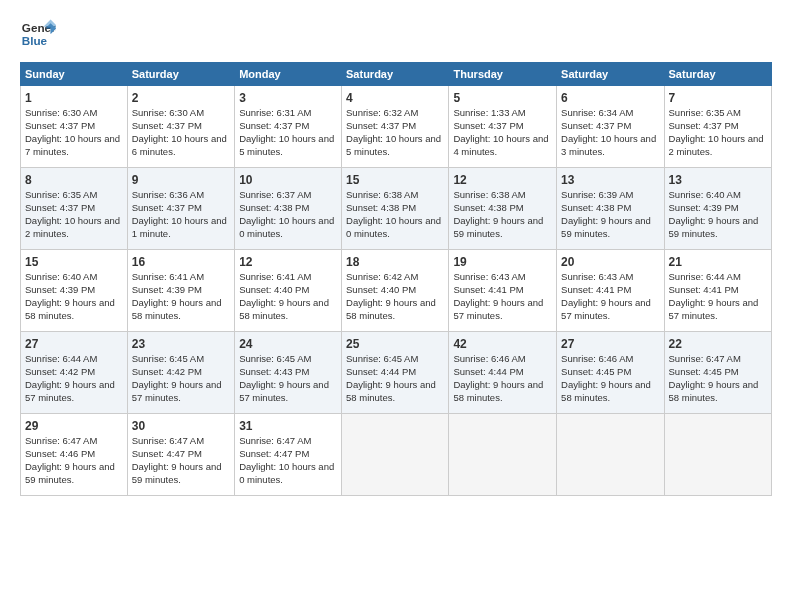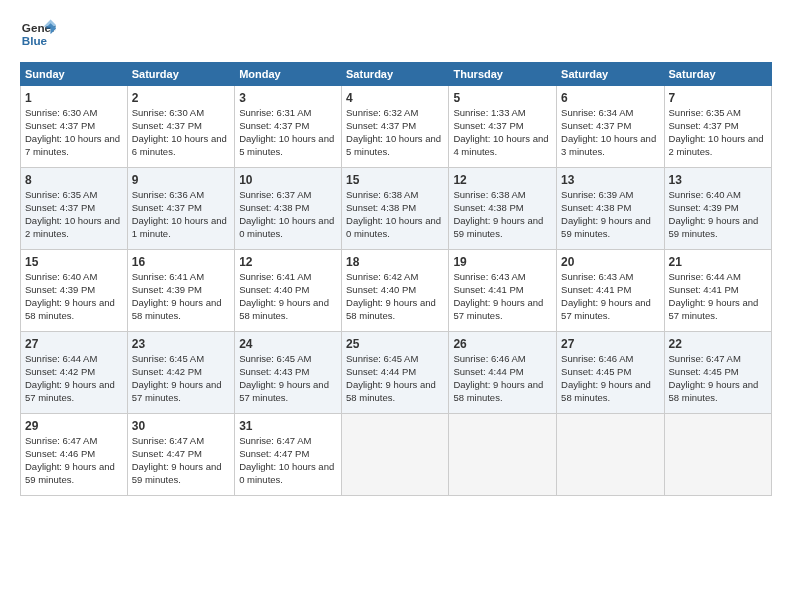--- a/index.html
+++ b/index.html
@@ -147,7 +147,7 @@
           <td><span class="day-num">23</span><span>Sunrise: 6:45 AM</span> <span>Sunset: 4:42 PM</span> <span>Daylight: 9 hours</span> <span>and 57 minutes.</span> </td>
           <td><span class="day-num">24</span><span>Sunrise: 6:45 AM</span> <span>Sunset: 4:43 PM</span> <span>Daylight: 9 hours</span> <span>and 57 minutes.</span> </td>
           <td><span class="day-num">25</span><span>Sunrise: 6:45 AM</span> <span>Sunset: 4:44 PM</span> <span>Daylight: 9 hours</span> <span>and 58 minutes.</span> </td>
-          <td><span class="day-num">26</span><span>Sunrise: 6:46 AM</span> <span>Sunset: 4:44 PM</span> <span>Daylight: 9 hours</span> <span>and 58 minutes.</span> </td>
+          <td><span class="day-num">42</span><span>Sunrise: 6:46 AM</span> <span>Sunset: 4:44 PM</span> <span>Daylight: 9 hours</span> <span>and 58 minutes.</span> </td>
           <td><span class="day-num">27</span><span>Sunrise: 6:46 AM</span> <span>Sunset: 4:45 PM</span> <span>Daylight: 9 hours</span> <span>and 58 minutes.</span> </td>
           <td><span class="day-num">22</span><span>Sunrise: 6:47 AM</span> <span>Sunset: 4:45 PM</span> <span>Daylight: 9 hours</span> <span>and 58 minutes.</span> </td>
         </tr>

